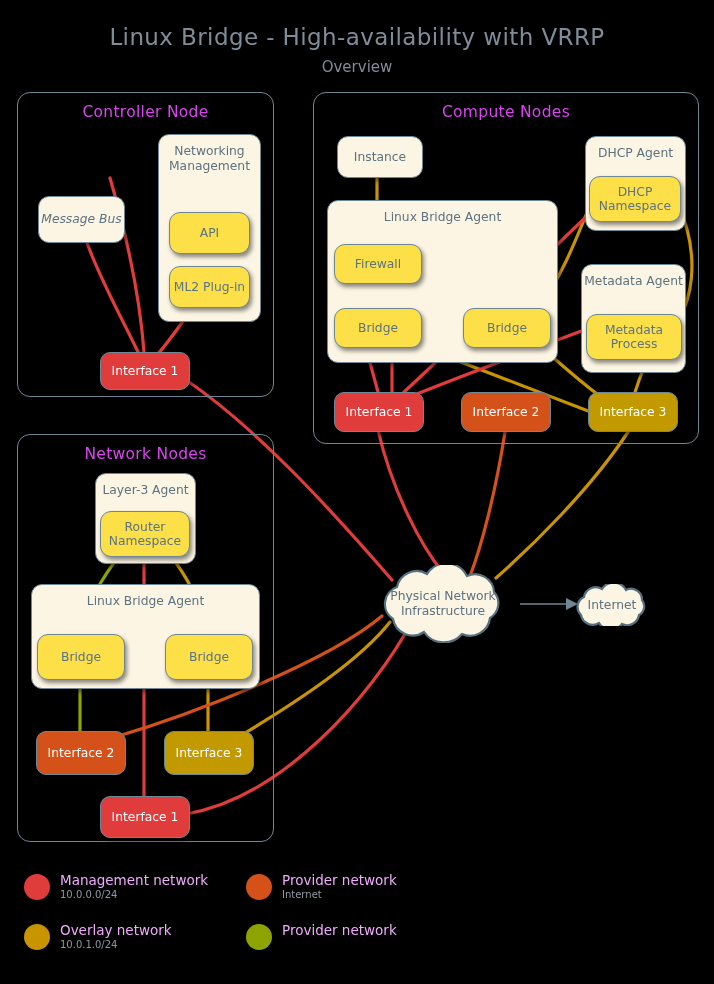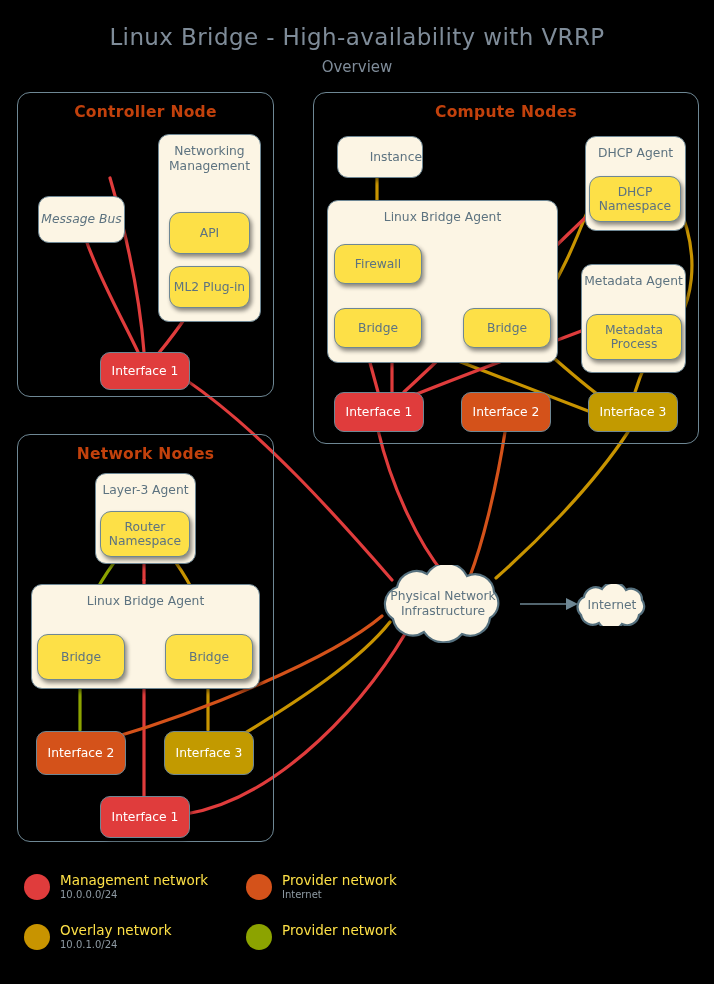--- a/index.html
+++ b/index.html
@@ -15,7 +15,7 @@
 
   .panel{position:absolute;border:1.3px solid #6e8794;border-radius:13px;background:transparent;}
   .panel-title{position:absolute;left:0;top:10px;width:100%;text-align:center;
-               font-size:15.5px;color:#c2410c;letter-spacing:.3px;font-weight:bold;}
+               font-size:15.5px;color:#d946ef;letter-spacing:.3px;}
 
   .box{position:absolute;border:1.4px solid #6e8794;border-radius:11px;
        background:#fcf5e4;color:#5d7380;font-size:12.3px;line-height:1.18;

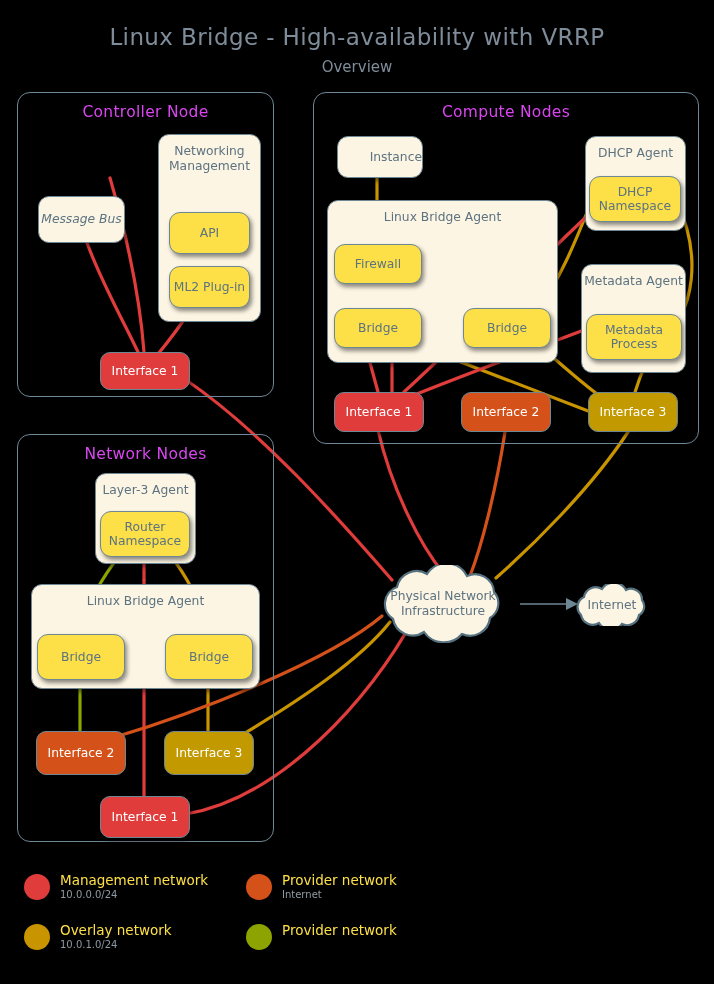--- a/index.html
+++ b/index.html
@@ -134,7 +134,7 @@
   <div class="panel" style="left:313px;top:92px;width:384px;height:350px;">
     <div class="panel-title">Compute Nodes</div>
   </div>
-  <div class="box" style="left:337px;top:136px;width:84px;height:40px;justify-content:flex-end;">
+  <div class="box" style="left:337px;top:136px;width:84px;height:40px;">
     <span>Instance</span>
   </div>
   <div class="box group" style="left:327px;top:200px;width:229px;height:152px;">

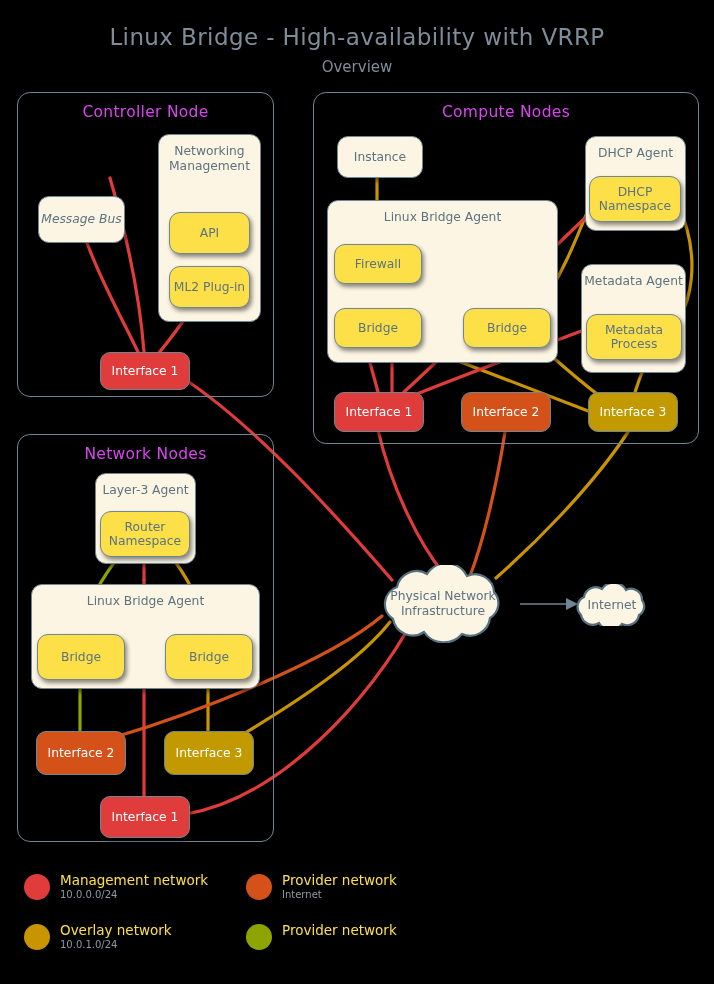--- a/index.html
+++ b/index.html
@@ -39,7 +39,7 @@
   .lg-item{position:absolute;}
   .lg-dot{position:absolute;left:0;top:0;width:26px;height:26px;border-radius:50%;}
   .lg-txt{position:absolute;left:36px;top:-2px;}
-  .lg-main{font-size:13.5px;color:#fde047;white-space:nowrap;}
+  .lg-main{font-size:13.5px;color:#f0abfc;white-space:nowrap;}
   .lg-sub{font-size:10px;color:#8e9aa3;margin-top:1px;white-space:nowrap;}
 </style>
 </head>

